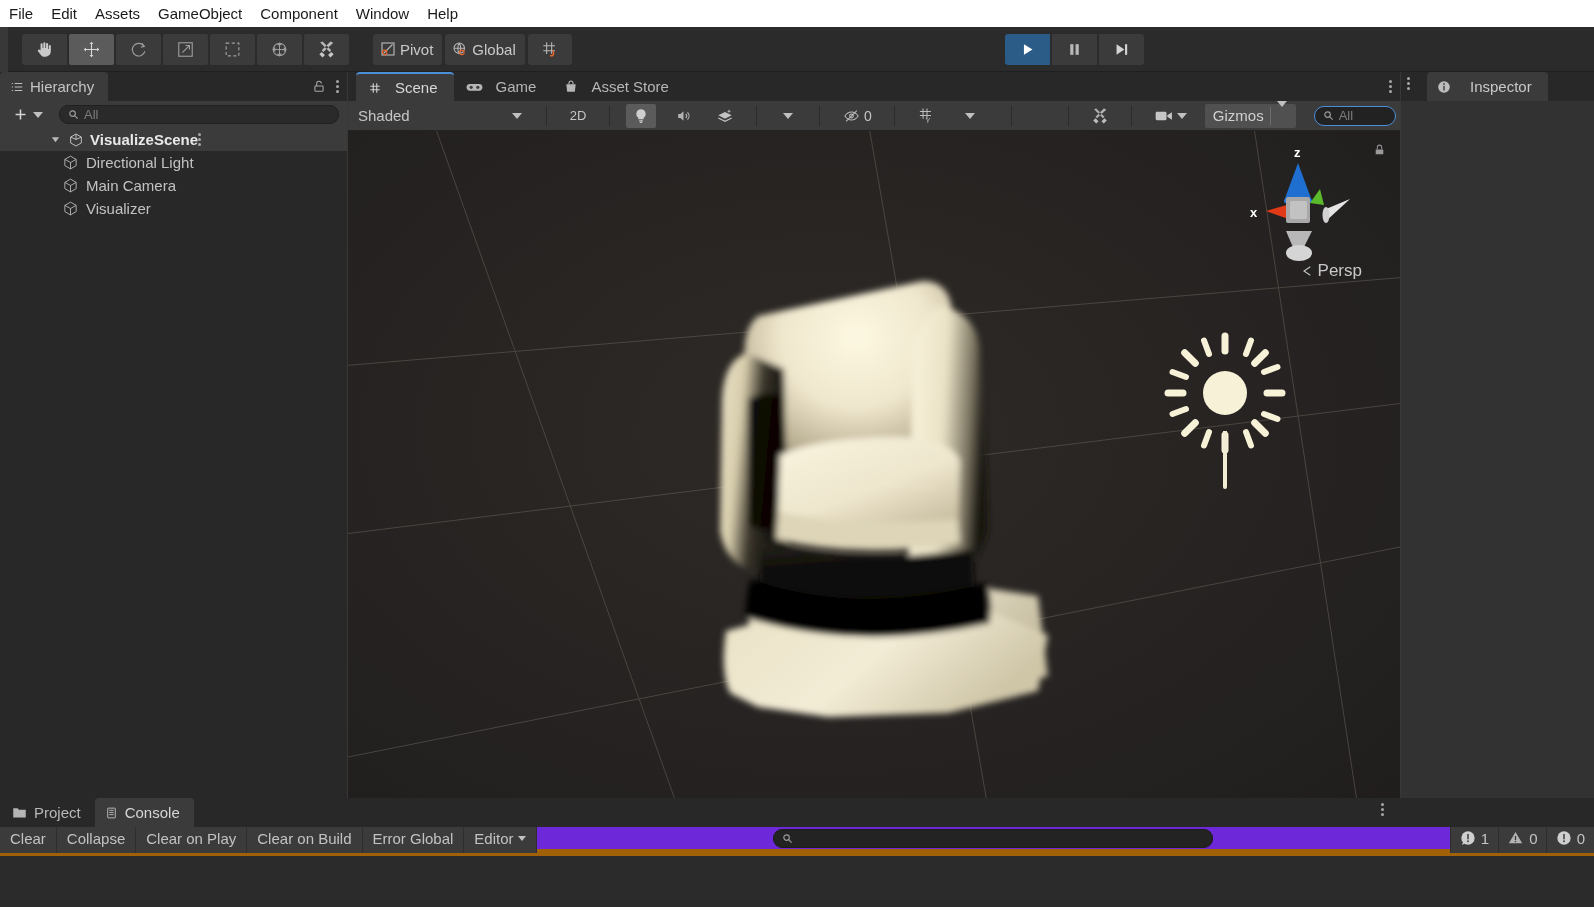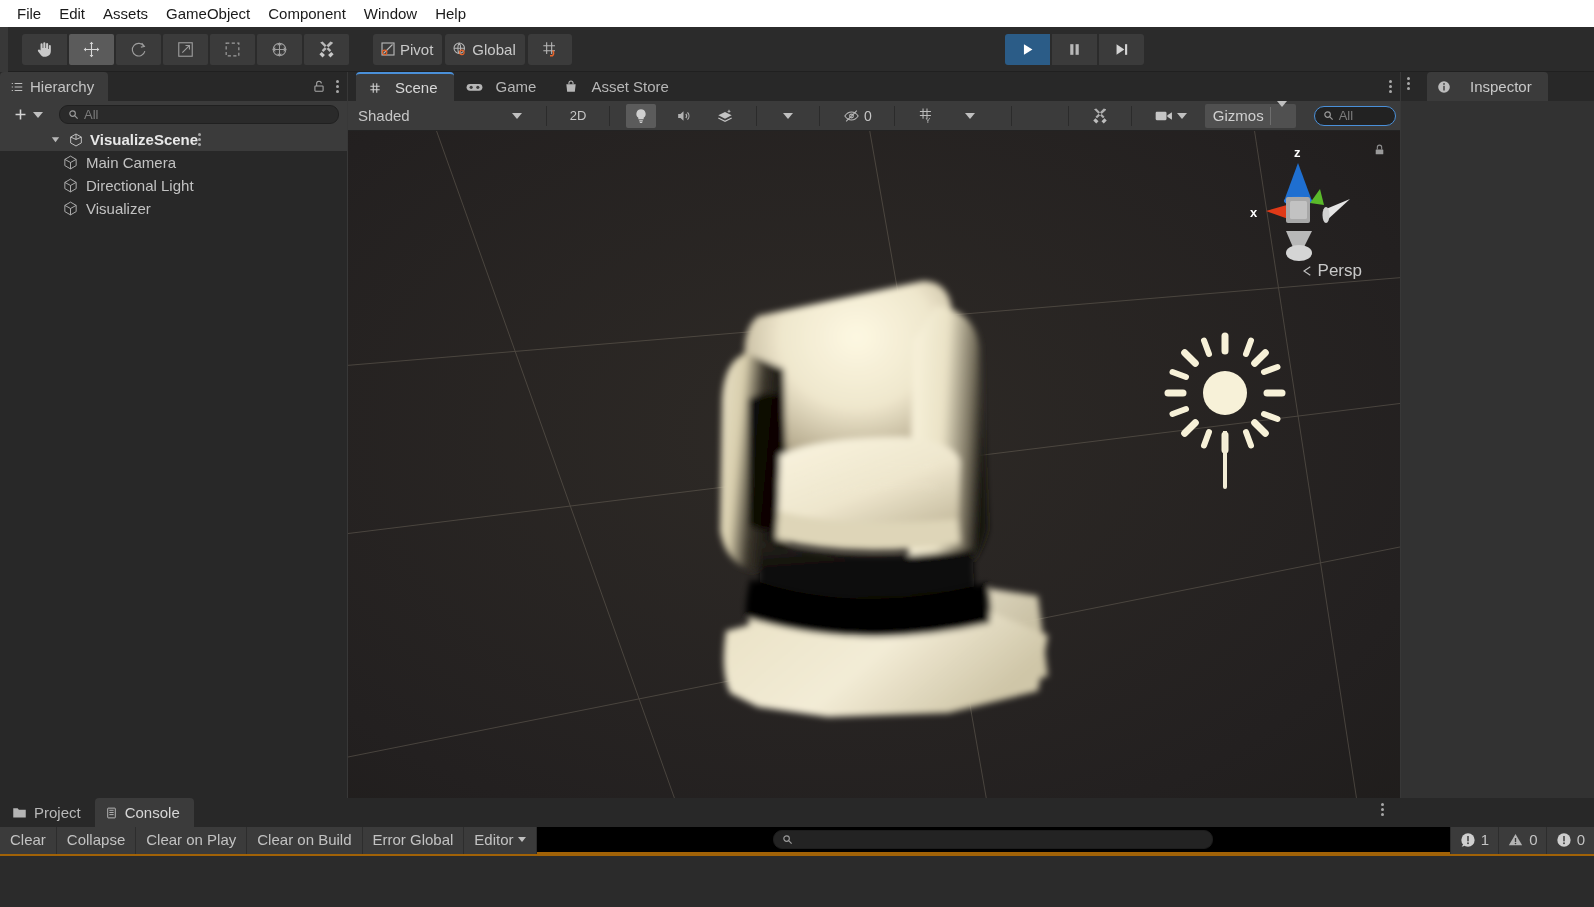--- a/index.html
+++ b/index.html
@@ -15,7 +15,7 @@
   
   .menubar {
     position: absolute; left: 0; top: 0; width: 1594px; height: 27px;
-    background: #ffffff; display: flex; align-items: flex-end; padding-left: 8px;
+    background: #ffffff; display: flex; align-items: flex-end; 
   }
   .menubar .mi {
     font-size: 15px; color: #1a1a1a; padding: 0 9px; line-height: 27px;

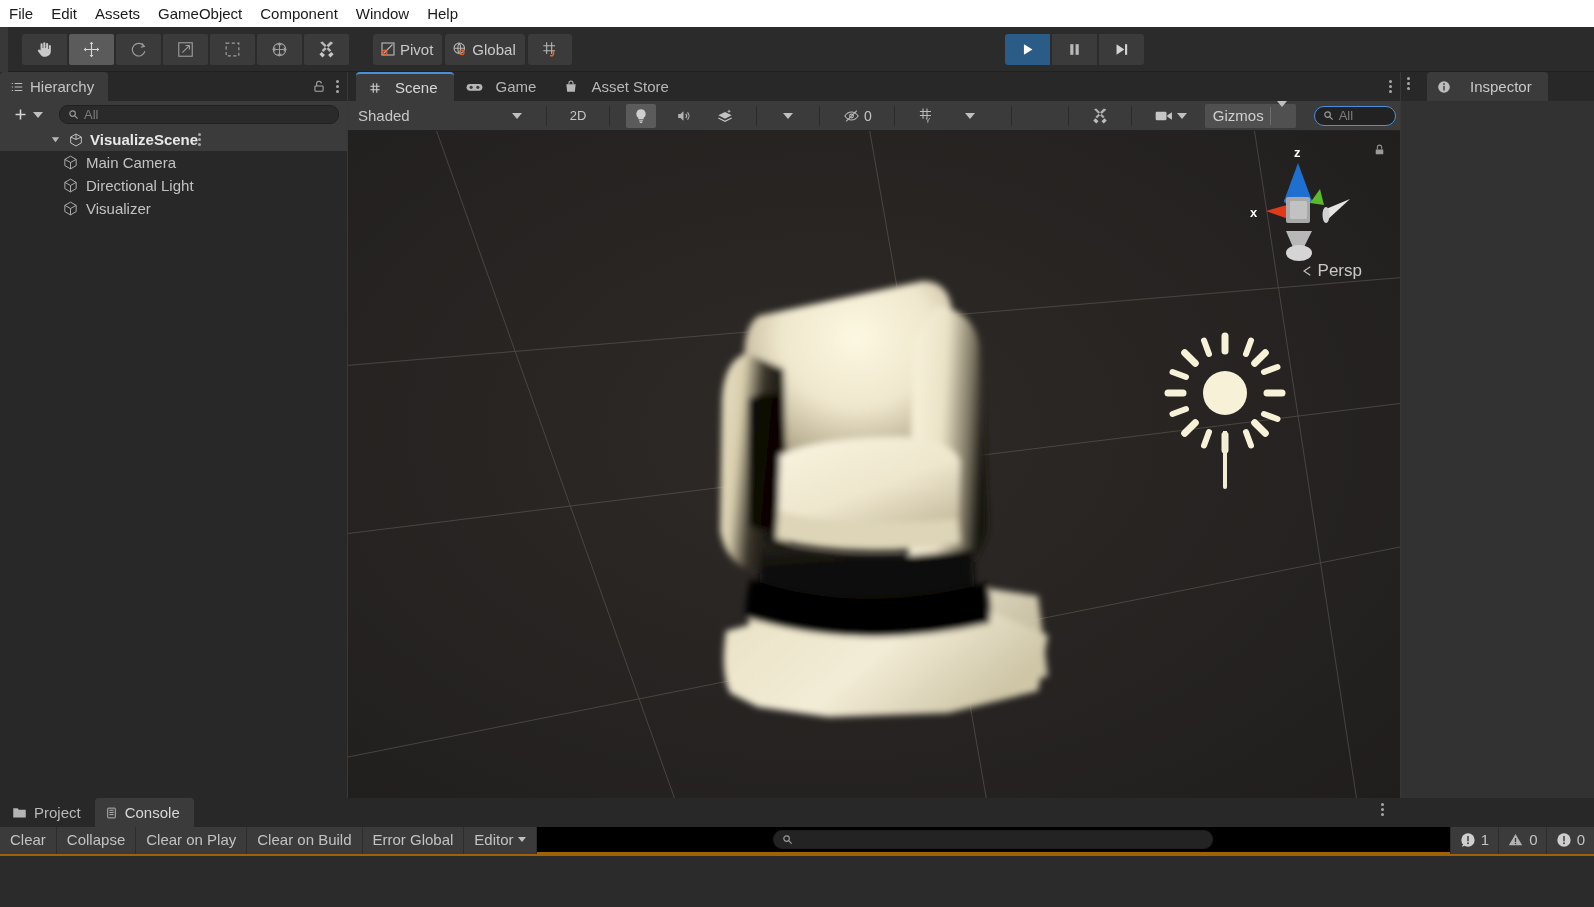--- a/index.html
+++ b/index.html
@@ -422,7 +422,7 @@
               <path d="M12 12l8-4.4M12 12v9M12 12L4 7.6"></path>
           </svg>
         </span>
-        <span>Main Camera</span>
+        <span>Directional Light</span>
       </div>
       <div class="h-row child">
         <span class="icon" style="position:absolute;left:62px;">
@@ -431,7 +431,7 @@
               <path d="M12 12l8-4.4M12 12v9M12 12L4 7.6"></path>
           </svg>
         </span>
-        <span>Directional Light</span>
+        <span>Main Camera</span>
       </div>
       <div class="h-row child">
         <span class="icon" style="position:absolute;left:62px;">

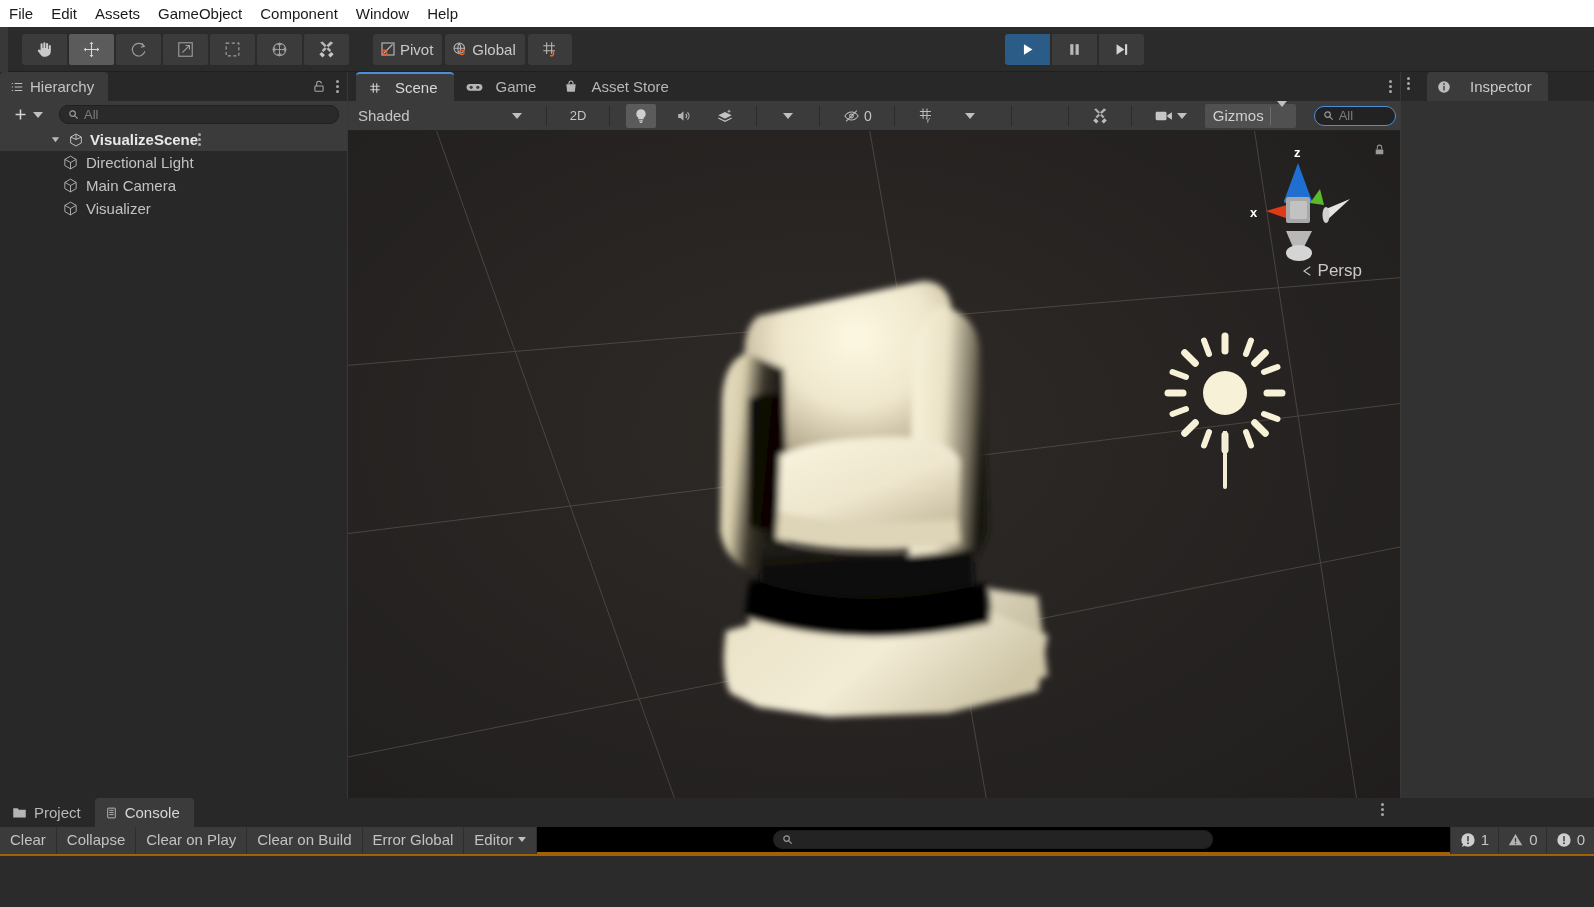--- a/index.html
+++ b/index.html
@@ -193,8 +193,8 @@
   .bot-tab.active { background: #3b3b3b; color: #d6d6d6; }
   .bot-kebab { position: absolute; right: 210px; top: 5px; }
   .console-toolbar {
-    height: 29px; background: #000000; display: flex; align-items: center;
-    border-bottom: 4px solid #a16207;
+    height: 29px; background: #6d28d9; display: flex; align-items: center;
+    border-bottom: 7px solid #a16207;
   }
   .cbtn {
     height: 29px; padding: 0 10px; background: #3b3b3b; border: none;

